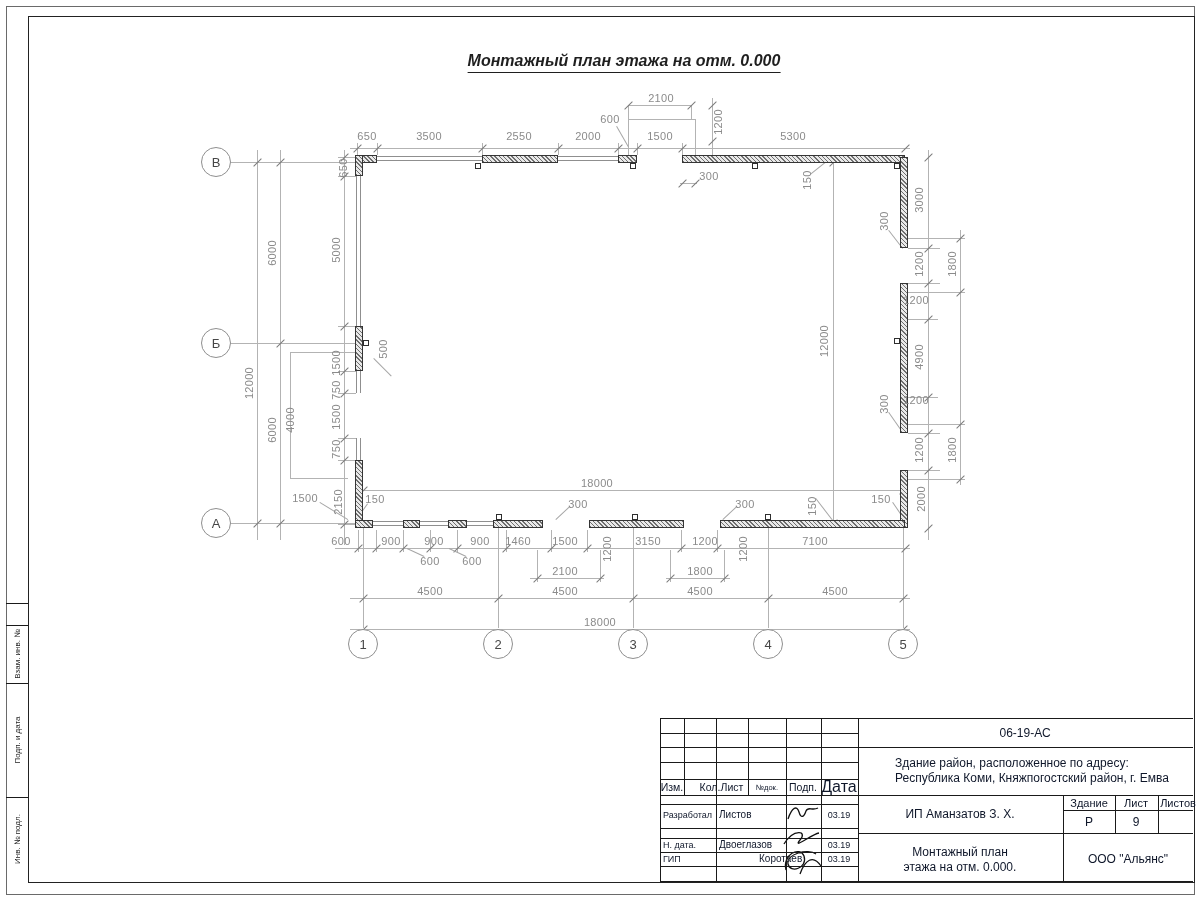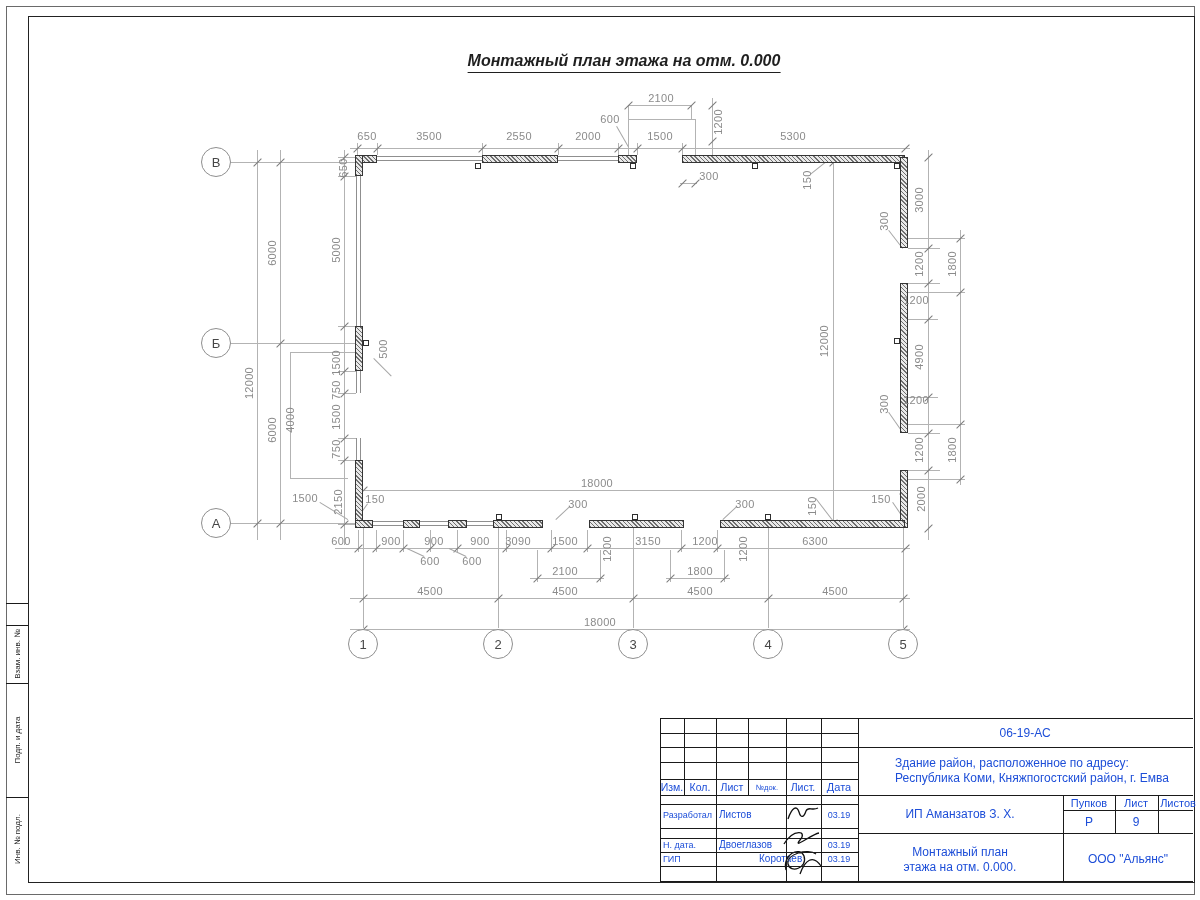--- a/index.html
+++ b/index.html
@@ -276,7 +276,7 @@
     <div class="abs dim" style="left: 391px; top: 541px;">900</div>
     <div class="abs dim" style="left: 434px; top: 541px;">900</div>
     <div class="abs dim" style="left: 480px; top: 541px;">900</div>
-    <div class="abs dim" style="left: 518px; top: 541px;">3090</div>
+    <div class="abs dim" style="left: 518px; top: 541px;">1460</div>
     <div class="abs dim" style="left: 565px; top: 541px;">1500</div>
     <div class="abs dim rot" style="left: 607px; top: 549px;">1200</div>
     <div class="abs dim" style="left: 648px; top: 541px;">3150</div>

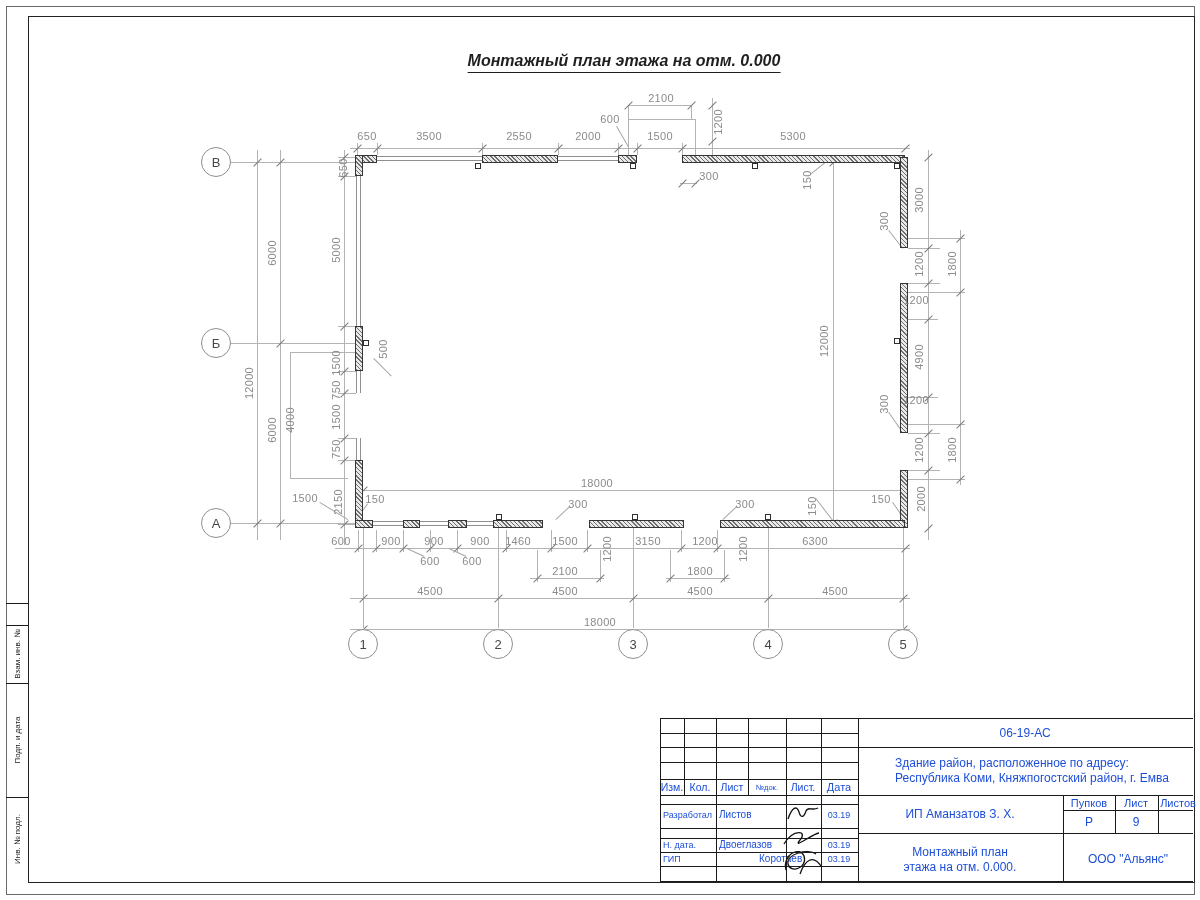--- a/index.html
+++ b/index.html
@@ -282,7 +282,7 @@
     <div class="abs dim" style="left: 648px; top: 541px;">3150</div>
     <div class="abs dim" style="left: 705px; top: 541px;">1200</div>
     <div class="abs dim rot" style="left: 743px; top: 549px;">1200</div>
-    <div class="abs dim" style="left: 815px; top: 541px;">6300</div>
+    <div class="abs dim" style="left: 815px; top: 541px;">7100</div>
     <div class="abs dim" style="left: 430px; top: 561px;">600</div>
     <div class="abs dim" style="left: 472px; top: 561px;">600</div>
     <div class="abs dim" style="left: 565px; top: 571px;">2100</div>

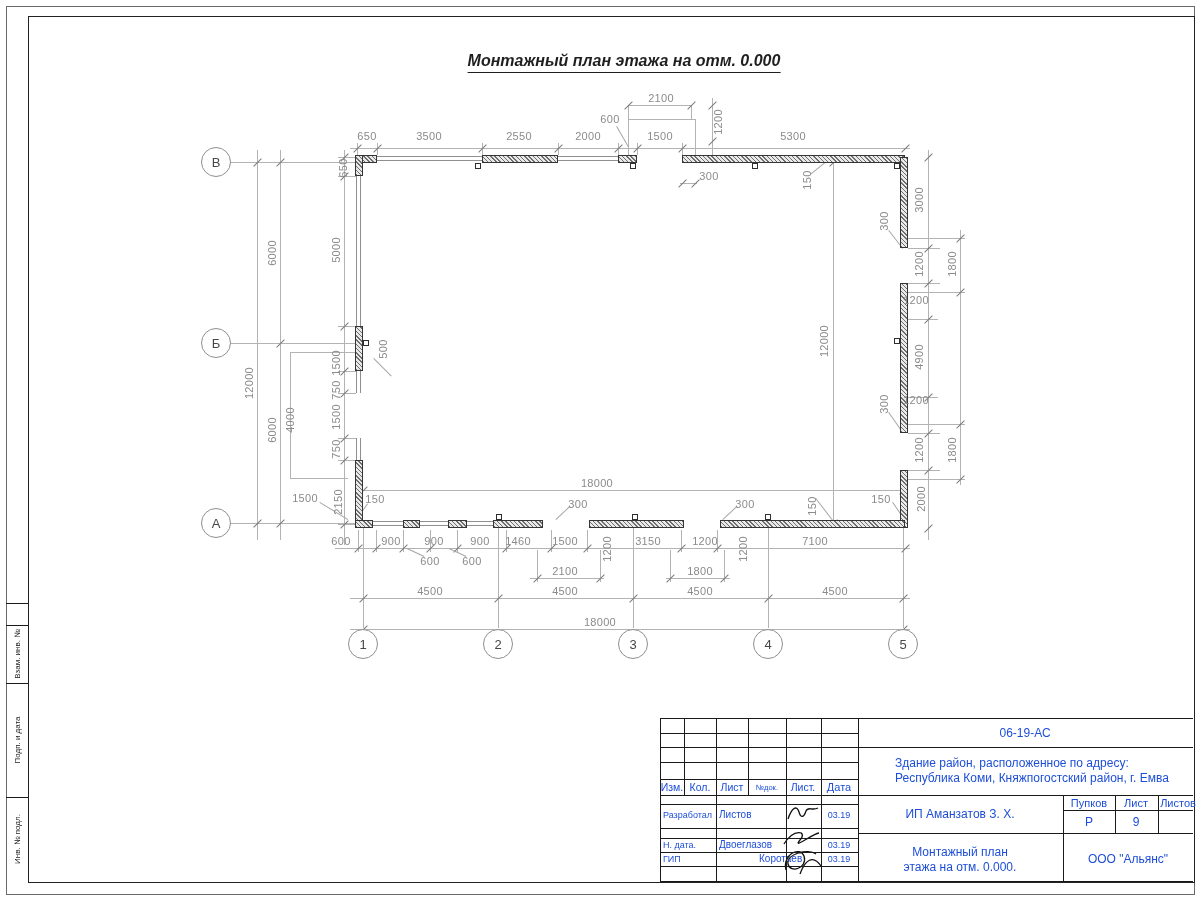--- a/index.html
+++ b/index.html
@@ -34,7 +34,7 @@
   
   .tbh{height:1px;background:#1a1a1a;}
   .tbv{width:1px;background:#1a1a1a;}
-  .tb-text{color:#1d4ed8;white-space:nowrap;}
+  .tb-text{color:#0f172a;white-space:nowrap;}
   .center{transform:translate(-50%,-50%);}
 </style>
 </head>

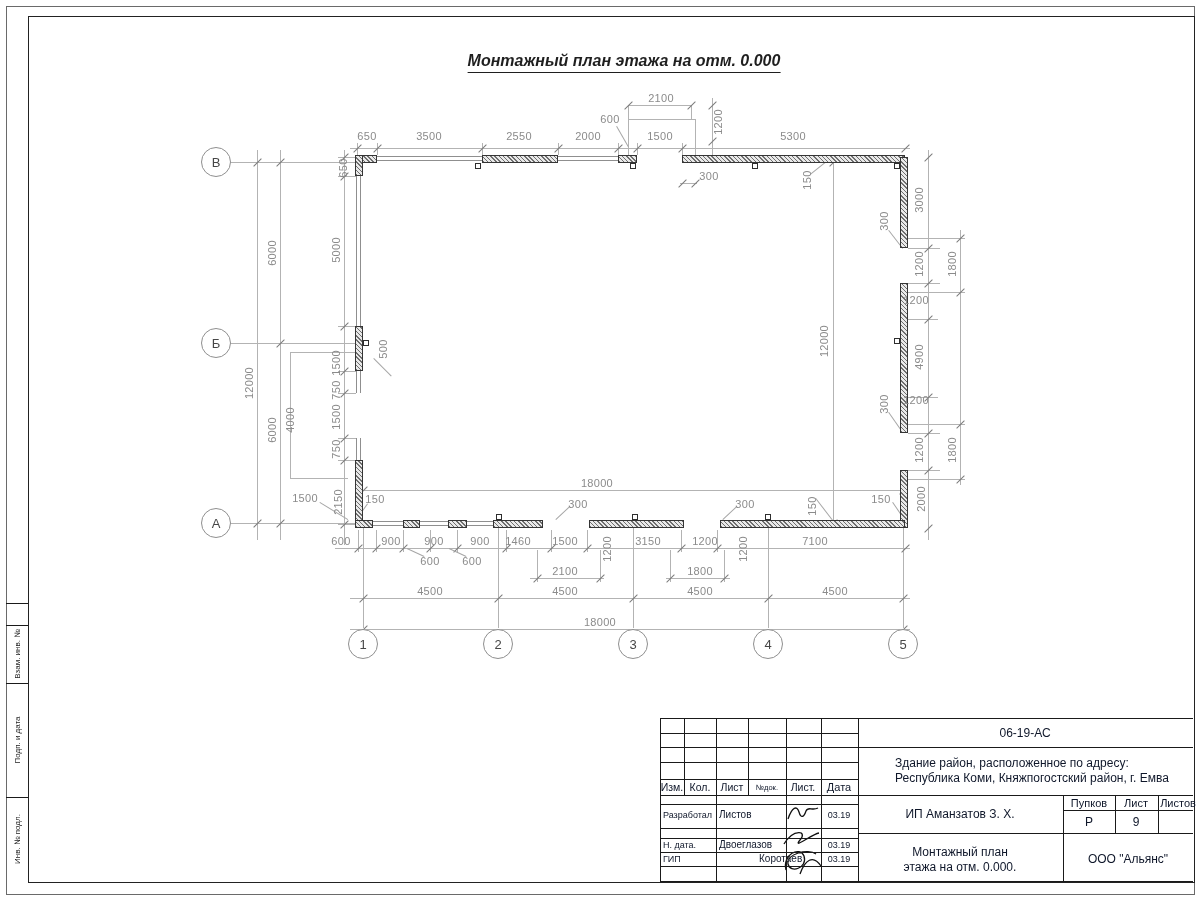--- a/index.html
+++ b/index.html
@@ -317,7 +317,7 @@
   <div class="abs tb-text center" style="left:1128px;top:859px;font-size:12px;">ООО "Альянс"</div>
 
   <div class="abs tb-text center" style="left:672px;top:787px;font-size:10.5px;">Изм.</div>
-  <div class="abs tb-text center" style="left:700px;top:787px;font-size:10.5px;">Кол.</div>
+  <div class="abs tb-text center" style="left:700px;top:787px;font-size:10.5px;padding-left:20px;">Кол.</div>
   <div class="abs tb-text center" style="left:732px;top:787px;font-size:10.5px;">Лист</div>
   <div class="abs tb-text center" style="left:767px;top:787px;font-size:7.5px;">№док.</div>
   <div class="abs tb-text center" style="left:803px;top:787px;font-size:10.5px;">Лист.</div>

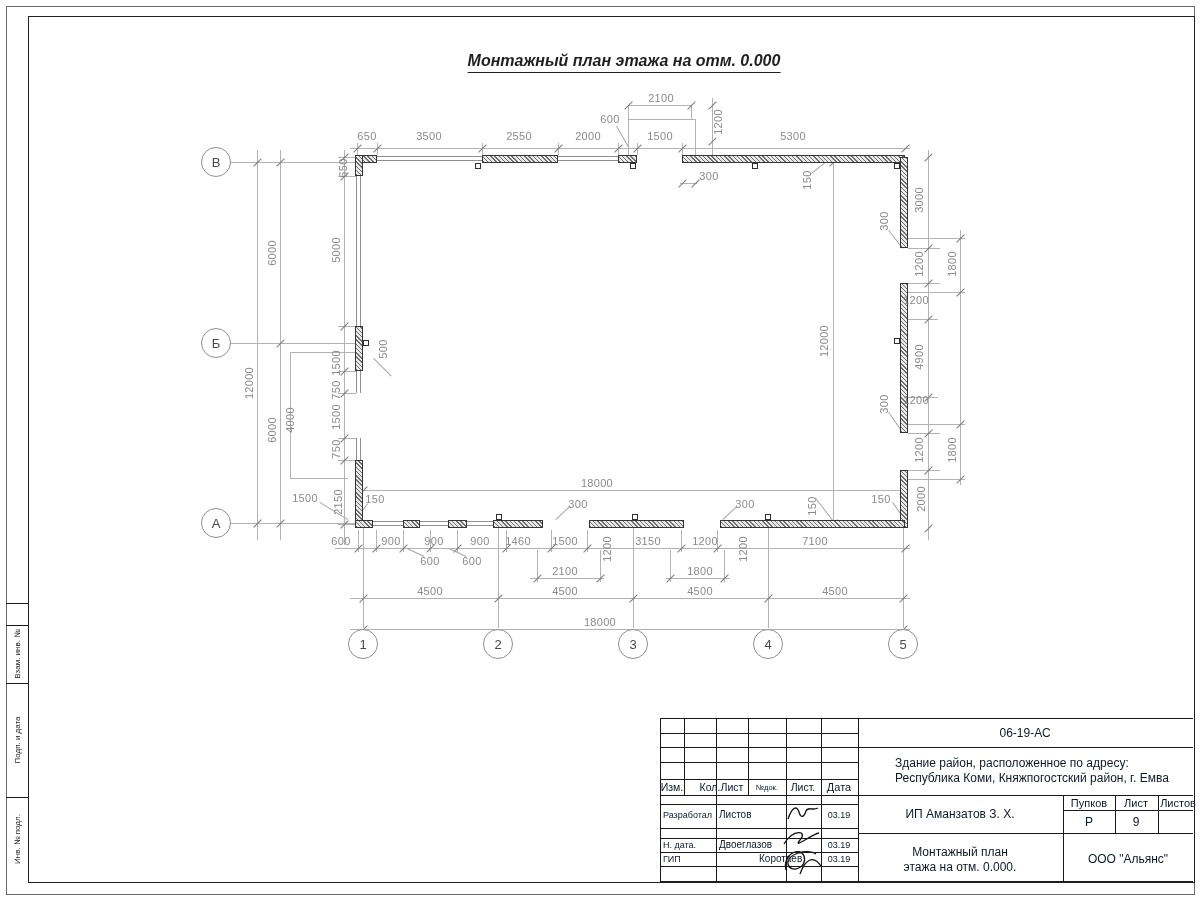--- a/index.html
+++ b/index.html
@@ -320,7 +320,7 @@
   <div class="abs tb-text center" style="left:700px;top:787px;font-size:10.5px;padding-left:20px;">Кол.</div>
   <div class="abs tb-text center" style="left:732px;top:787px;font-size:10.5px;">Лист</div>
   <div class="abs tb-text center" style="left:767px;top:787px;font-size:7.5px;">№док.</div>
-  <div class="abs tb-text center" style="left:803px;top:787px;font-size:10.5px;">Лист.</div>
+  <div class="abs tb-text center" style="left:803px;top:787px;font-size:10.5px;">Подп.</div>
   <div class="abs tb-text center" style="left:839px;top:787px;font-size:11px;">Дата</div>
 
   <div class="abs tb-text" style="left:663px;top:810px;font-size:9px;">Разработал</div>

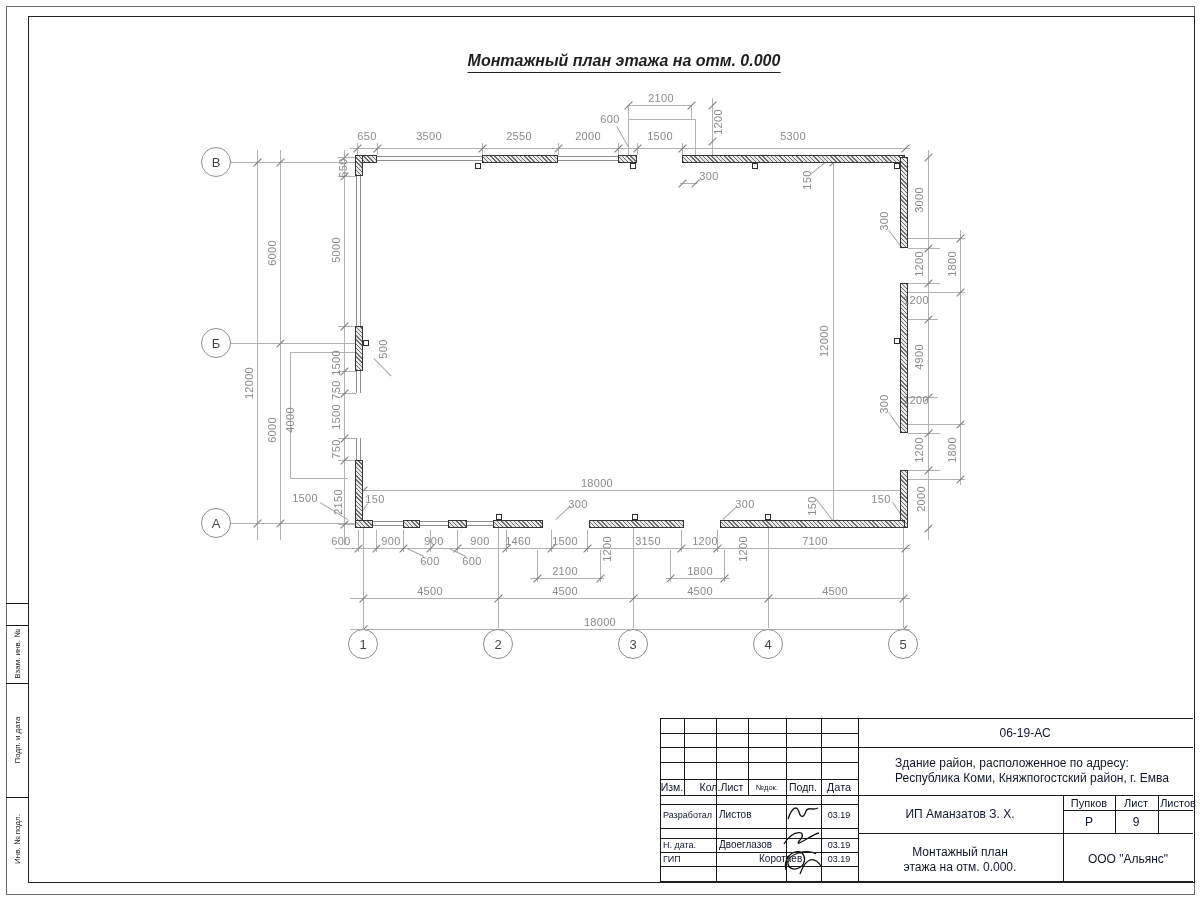--- a/index.html
+++ b/index.html
@@ -321,7 +321,7 @@
   <div class="abs tb-text center" style="left:732px;top:787px;font-size:10.5px;">Лист</div>
   <div class="abs tb-text center" style="left:767px;top:787px;font-size:7.5px;">№док.</div>
   <div class="abs tb-text center" style="left:803px;top:787px;font-size:10.5px;">Подп.</div>
-  <div class="abs tb-text center" style="left:839px;top:787px;font-size:11px;">Дата</div>
+  <div class="abs tb-text center" style="left:839px;top:787px;font-size:16px;">Дата</div>
 
   <div class="abs tb-text" style="left:663px;top:810px;font-size:9px;">Разработал</div>
   <div class="abs tb-text" style="left:719px;top:809px;font-size:10px;">Листов</div>

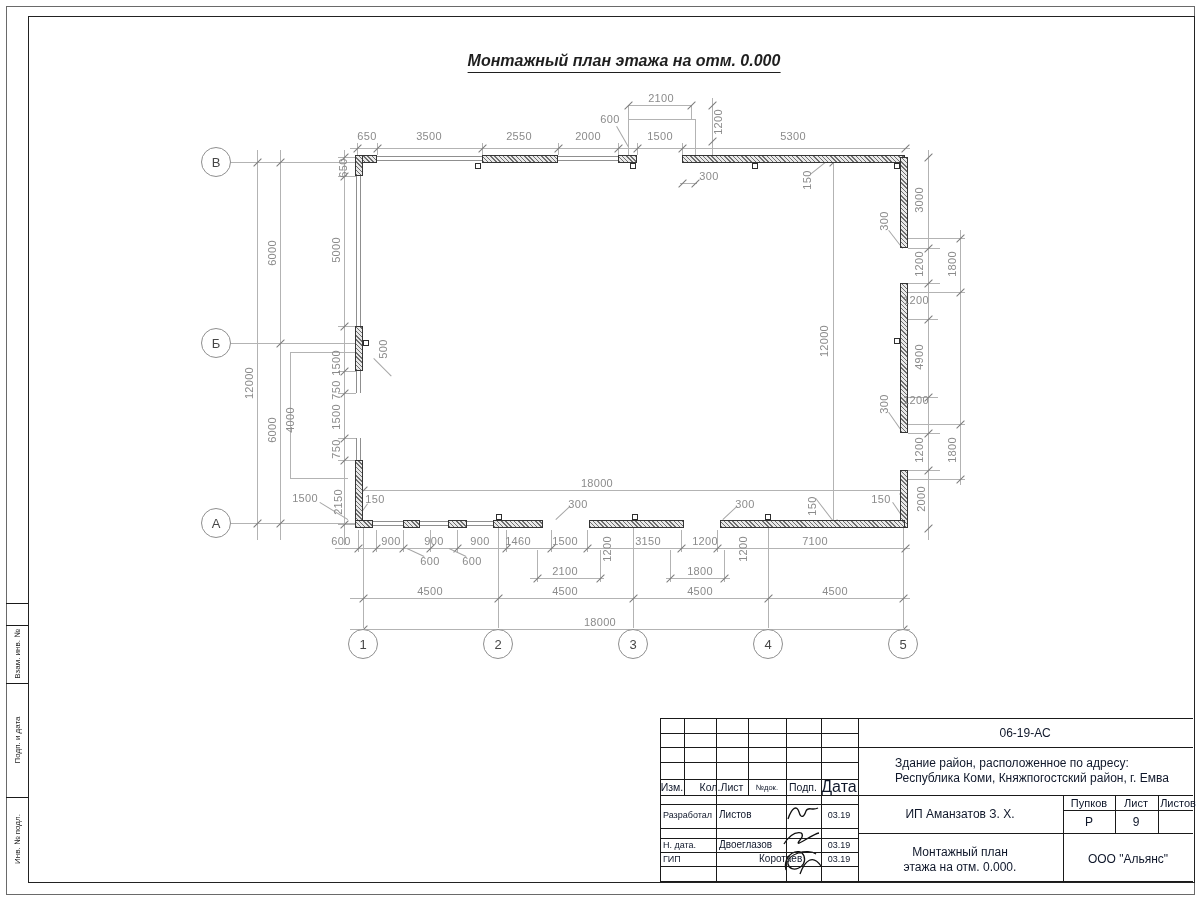--- a/index.html
+++ b/index.html
@@ -307,7 +307,7 @@
   <div class="abs tb-text" style="left:895px;top:756px;font-size:12px;">Здание район, расположенное по адресу:</div>
   <div class="abs tb-text" style="left:895px;top:771px;font-size:12px;">Республика Коми, Княжпогостский район, г. Емва</div>
   <div class="abs tb-text center" style="left:960px;top:814px;font-size:12px;">ИП Аманзатов З. Х.</div>
-  <div class="abs tb-text center" style="left:1089px;top:803px;font-size:11px;">Пупков</div>
+  <div class="abs tb-text center" style="left:1089px;top:803px;font-size:11px;">Здание</div>
   <div class="abs tb-text center" style="left:1136px;top:803px;font-size:11px;">Лист</div>
   <div class="abs tb-text center" style="left:1178px;top:803px;font-size:11px;">Листов</div>
   <div class="abs tb-text center" style="left:1089px;top:822px;font-size:12px;">Р</div>

